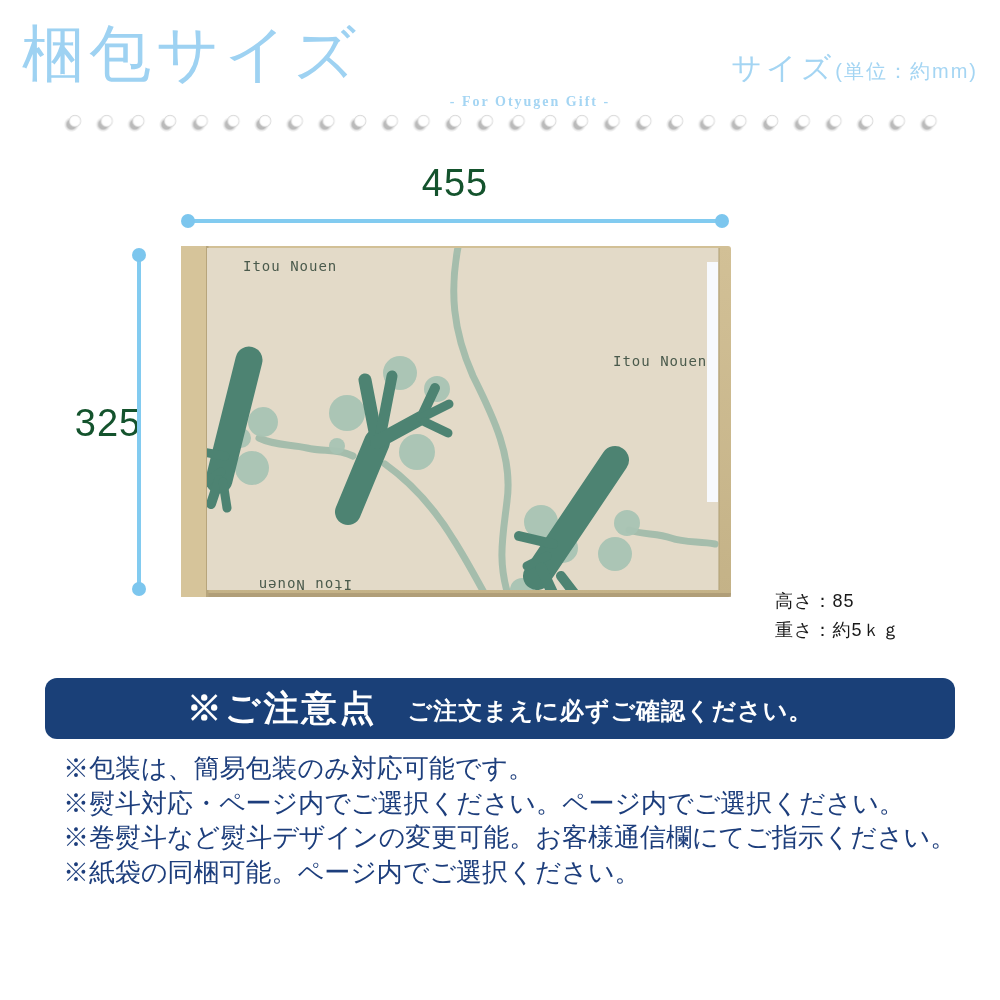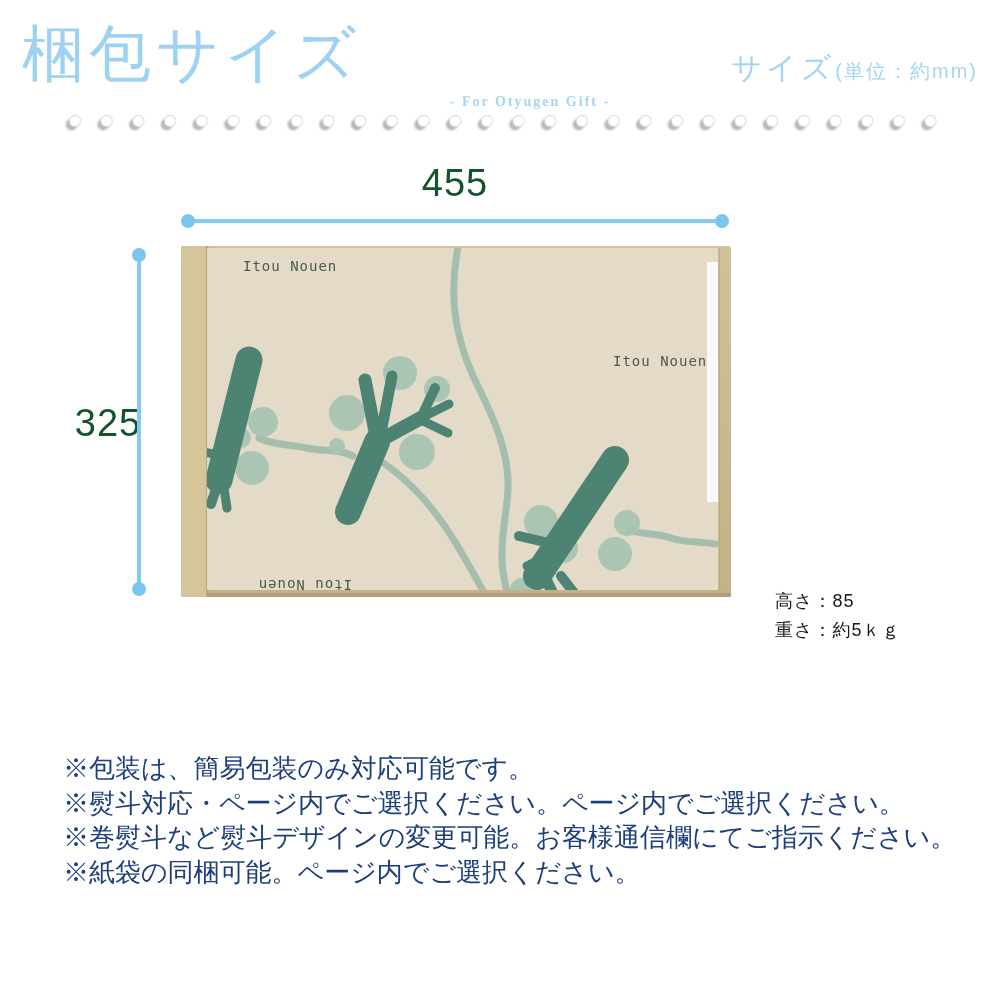--- a/index.html
+++ b/index.html
@@ -179,6 +179,10 @@
   <div class="pkg-note h85">高さ：85</div>
   <div class="pkg-note w5kg">重さ：約5ｋｇ</div>
 
+  <div class="banner">
+    <span class="b-title">※ご注意点</span>
+    <span class="b-sub">ご注文まえに必ずご確認ください。</span>
+  </div>
 
   <div class="notes">
     <div>※包装は、簡易包装のみ対応可能です。</div>

